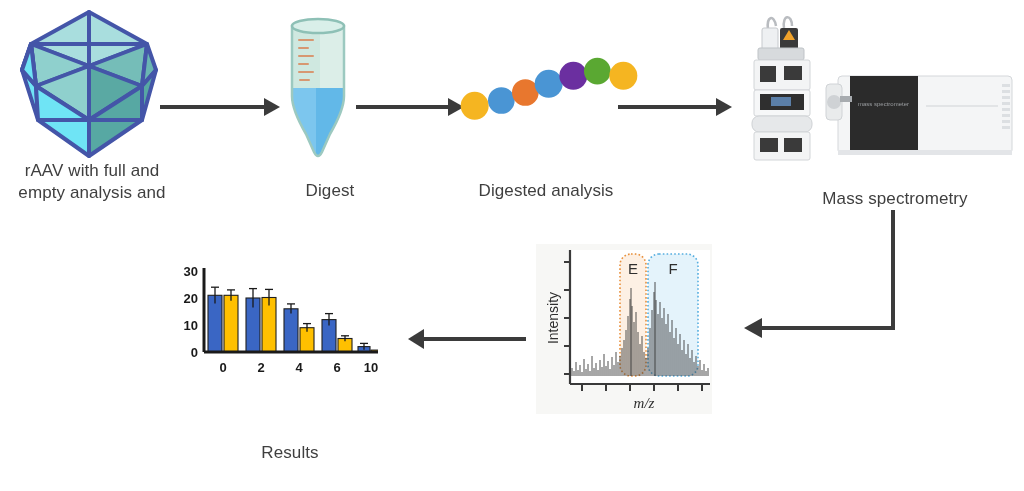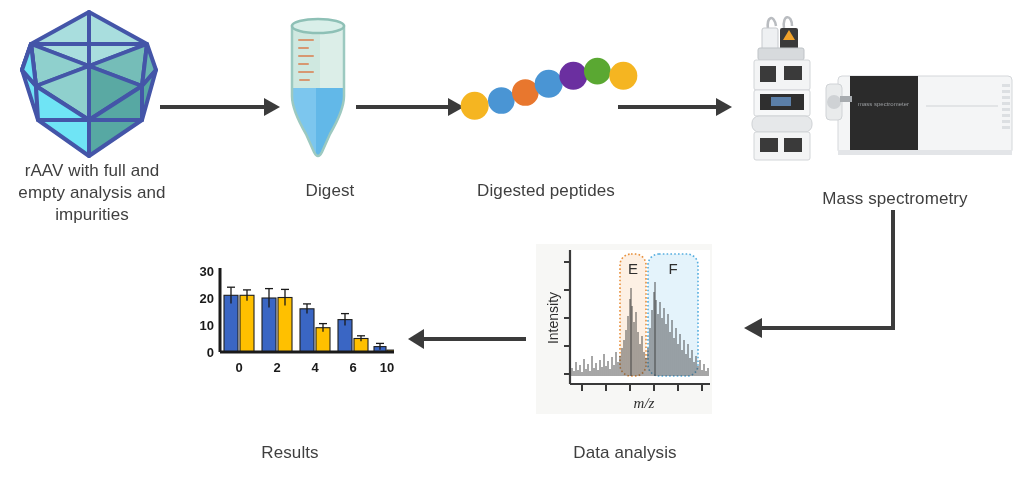--- a/index.html
+++ b/index.html
@@ -127,7 +127,7 @@
       </g>
     </svg>
   </div>
-  <div class="caption" style="left:448px;top:180px;width:196px;">Digested peptides</div>
+  <div class="caption" style="left:448px;top:180px;width:196px;">Digested analysis</div>
 
   <div class="arrow" style="left:618px;top:96px;">
     <svg width="114" height="22" viewBox="0 0 114 22">

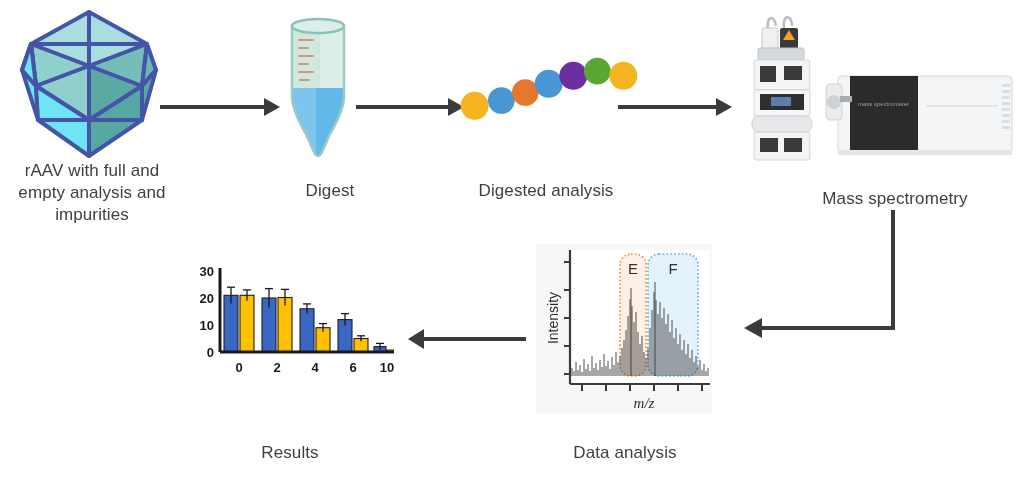--- a/index.html
+++ b/index.html
@@ -70,7 +70,6 @@
   <div class="caption" style="left:2px;top:160px;width:180px;">
     <div>rAAV with full and</div>
     <div>empty analysis and</div>
-    <div>impurities</div>
   </div>
 
   <div class="arrow" style="left:160px;top:96px;">

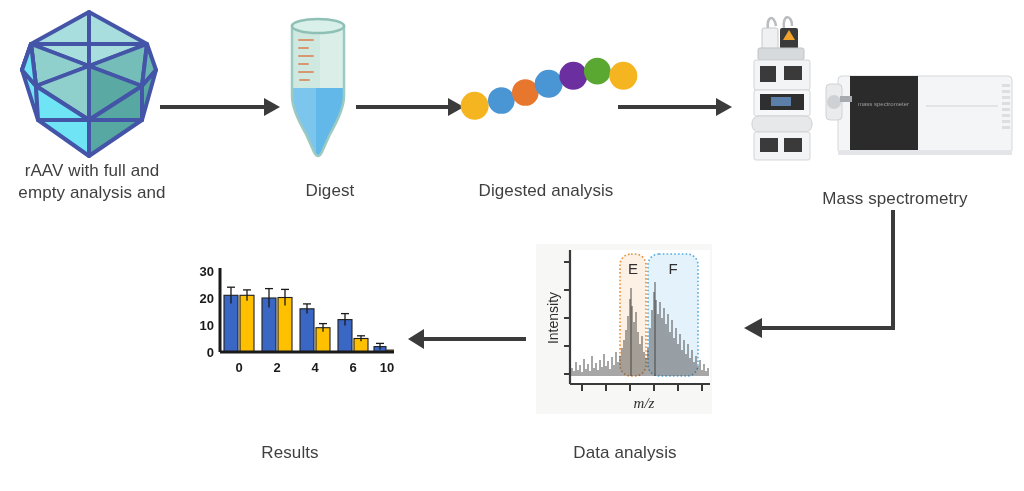--- a/index.html
+++ b/index.html
@@ -32,7 +32,7 @@
   .instrument{left:740px;top:6px;width:280px;height:160px;}
 
   
-  .chart{left:184px;top:262px;width:210px;height:120px;}
+  .chart{left:168px;top:262px;width:210px;height:120px;}
   .chart svg{display:block;}
 
   

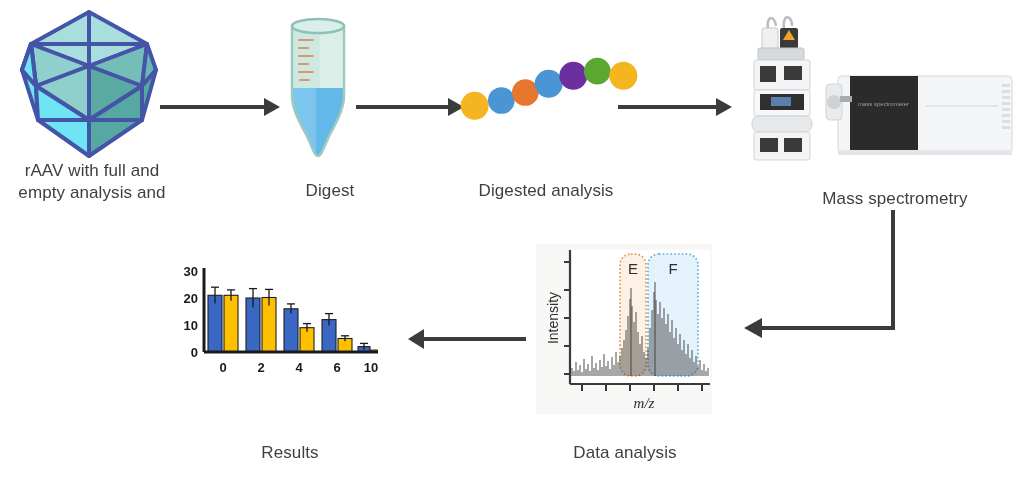--- a/index.html
+++ b/index.html
@@ -291,7 +291,6 @@
       <text x="108" y="164" text-anchor="middle" font-family="Liberation Serif, serif" font-style="italic" font-size="15" fill="#2f2f2f">m/z</text>
     </svg>
   </div>
-  <div class="caption" style="left:530px;top:442px;width:190px;">Data analysis</div>
 
   <div class="arrow" style="left:408px;top:328px;">
     <svg width="118" height="22" viewBox="0 0 118 22">

